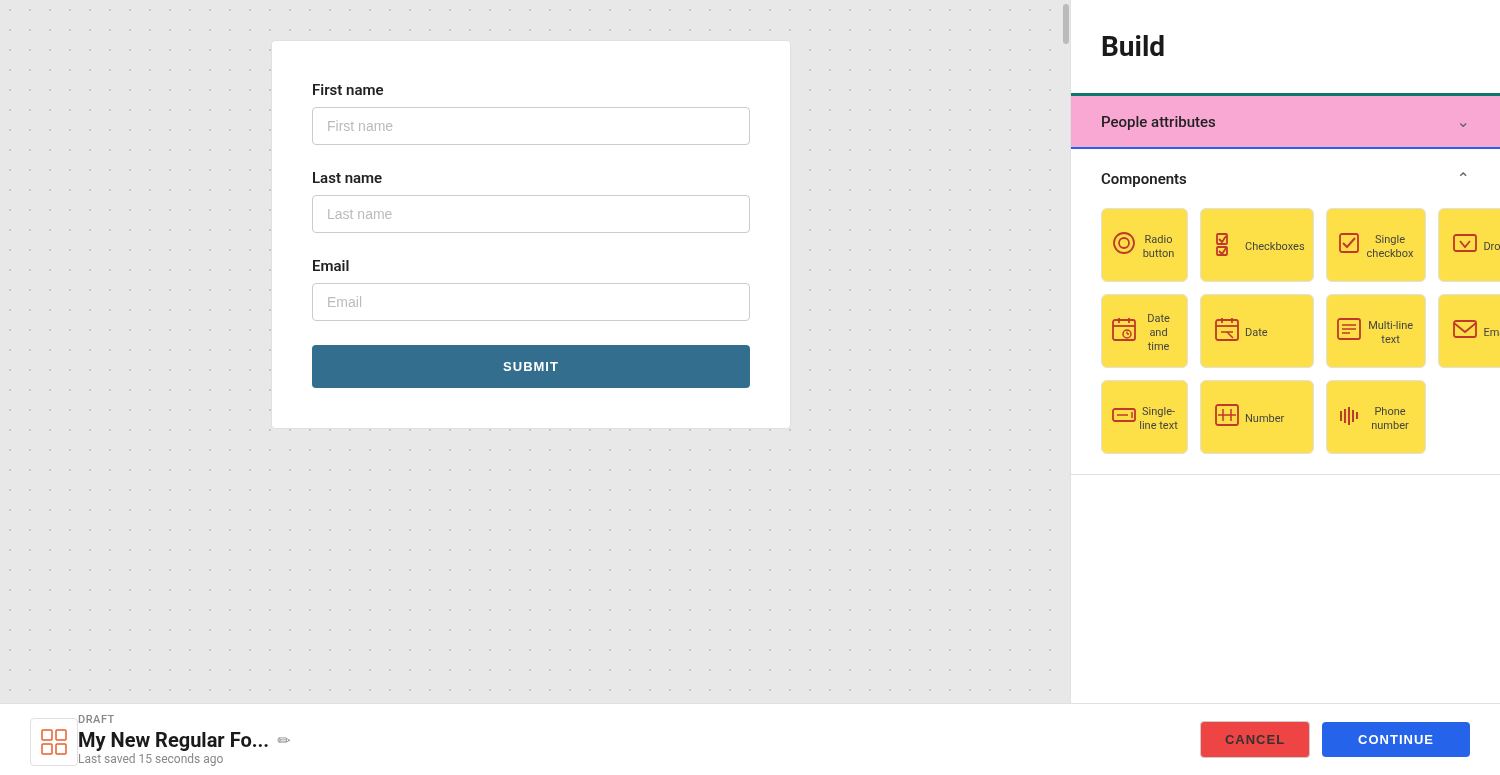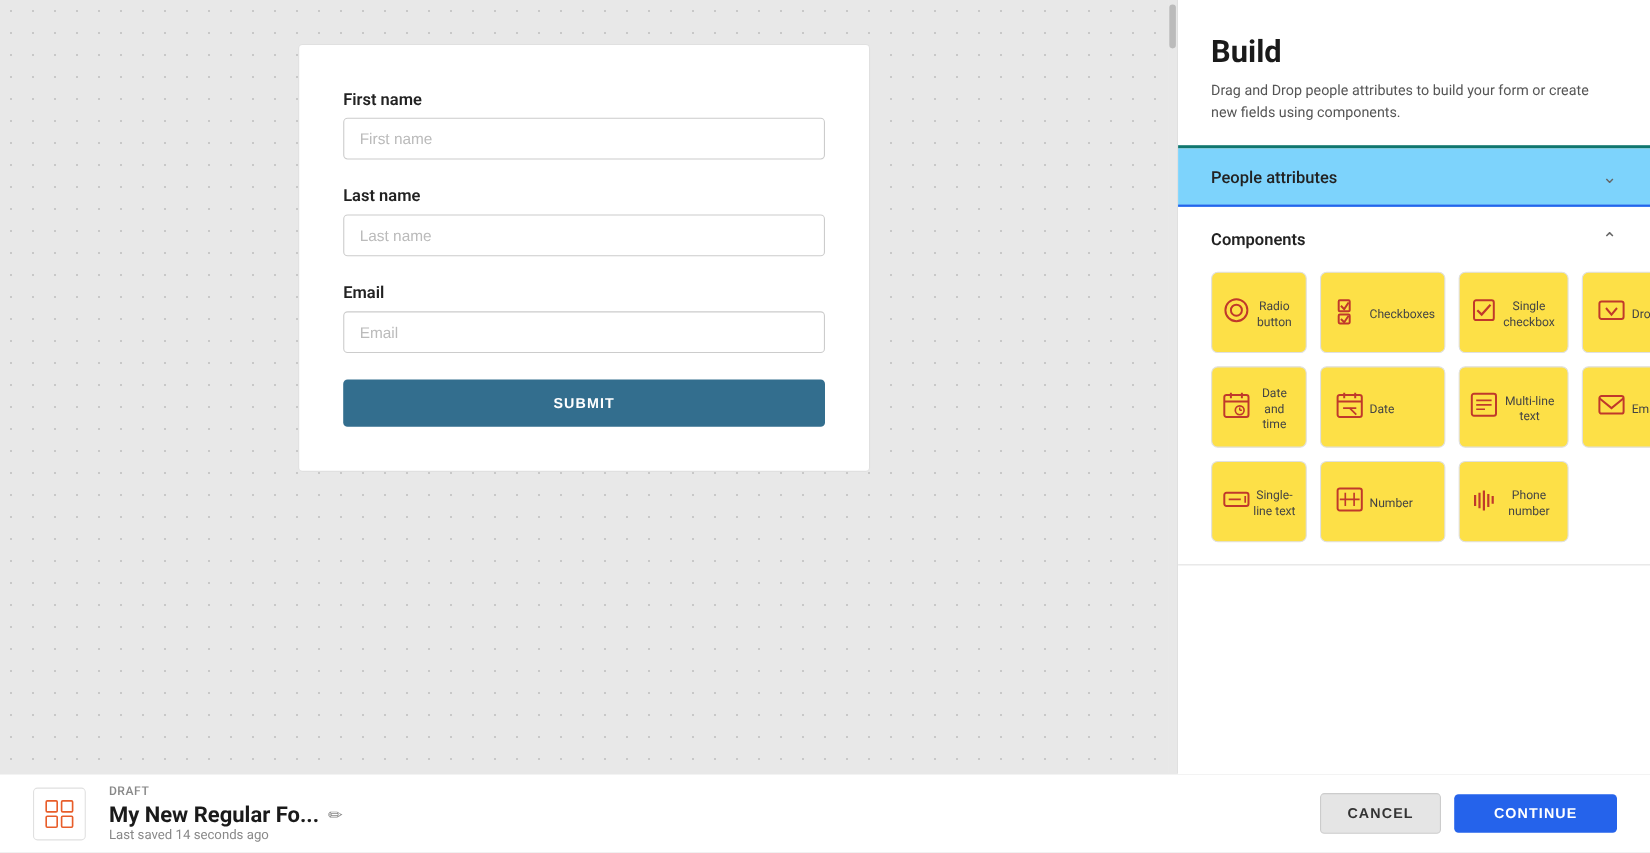--- a/index.html
+++ b/index.html
@@ -327,9 +327,6 @@
   <div class="sidebar">
     <div class="sidebar-header">
       <div class="sidebar-title">Build</div>
-      <div class="sidebar-desc">
-        Drag and Drop people attributes to build your form or create new fields using components.
-      </div>
     </div>
 
     <div class="section-header">

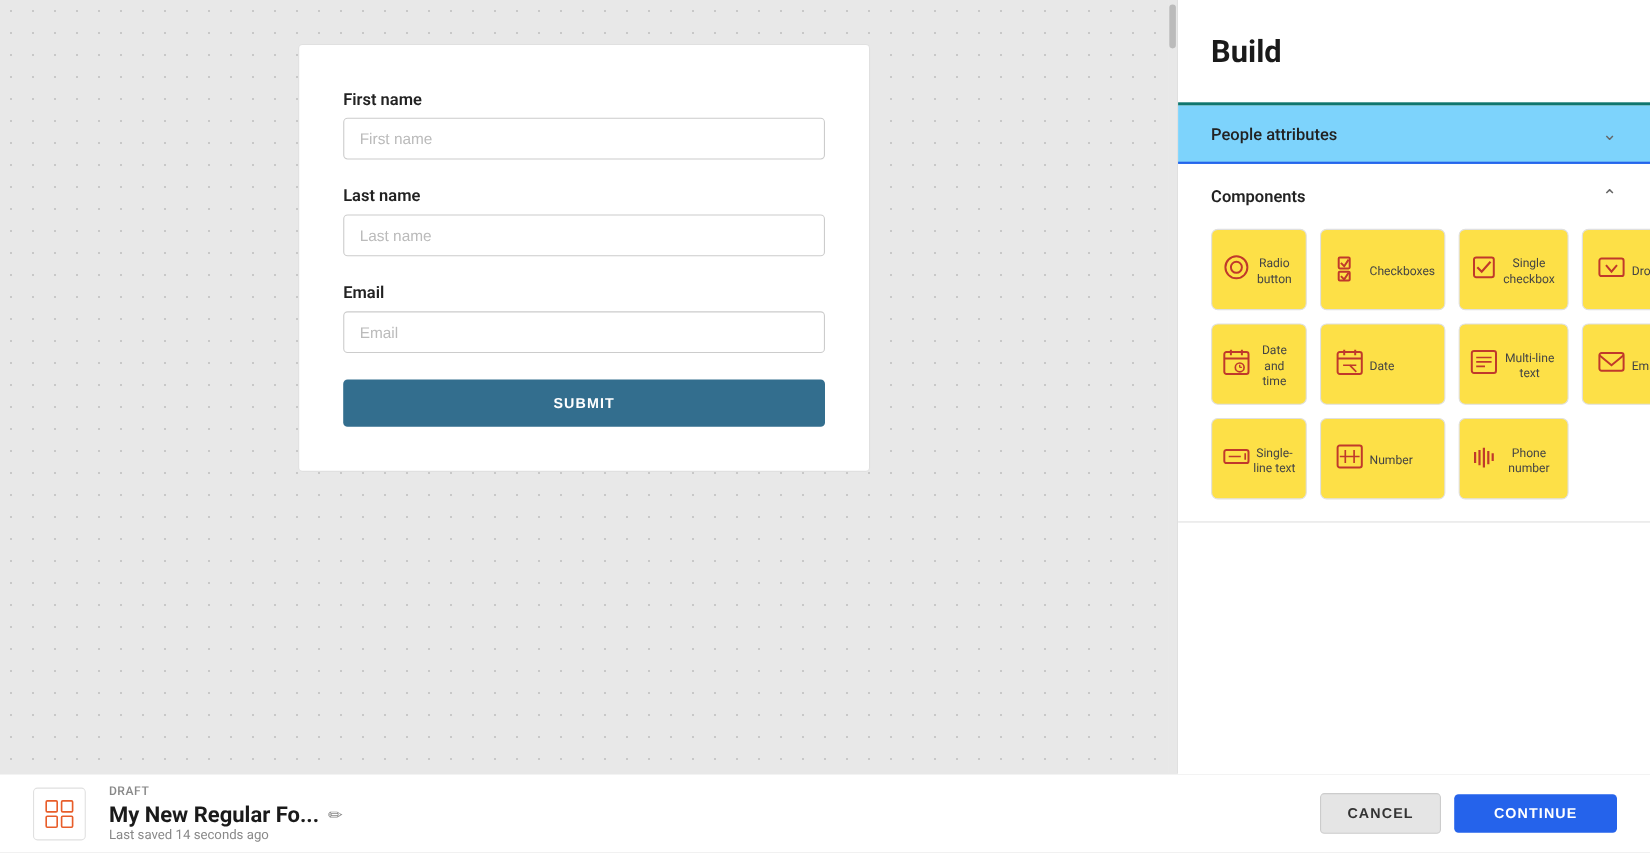--- a/index.html
+++ b/index.html
@@ -106,7 +106,7 @@
       padding: 16px 30px;
       border-bottom: 2px solid #2563eb;
       cursor: pointer;
-      background: #7dd3fc;
+      background: #f9a8d4;
     }
 
     .section-header-label {

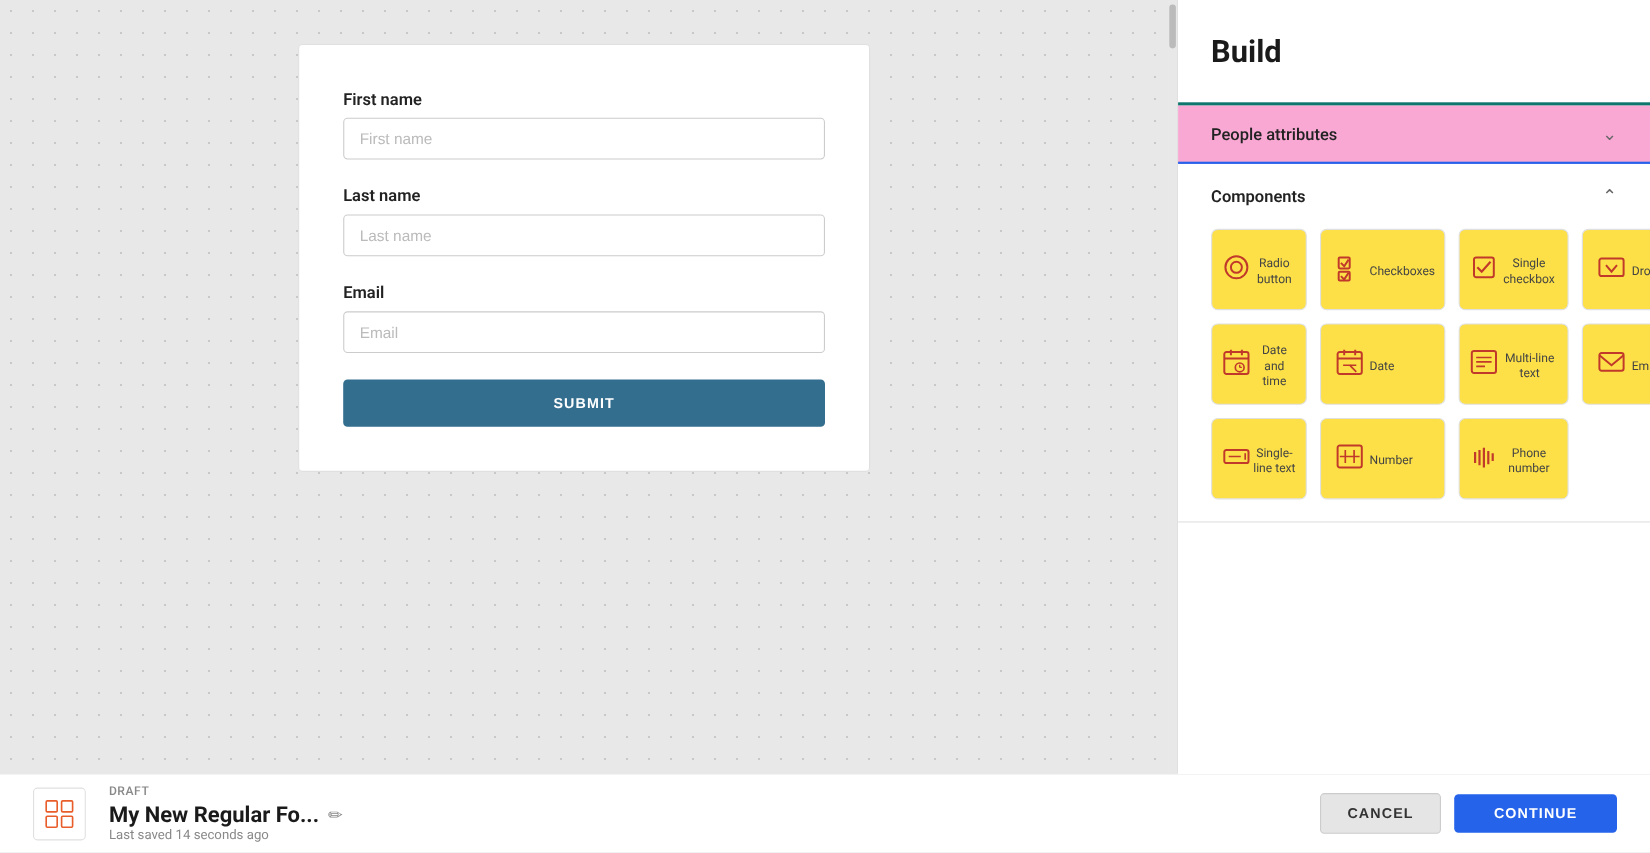--- a/index.html
+++ b/index.html
@@ -196,8 +196,8 @@
 
     .bottom-bar-left {
       display: flex;
-      align-items: center;
-      gap: 21px;
+      align-items: flex-end;
+      gap: 0;
       flex: 1;
     }
 

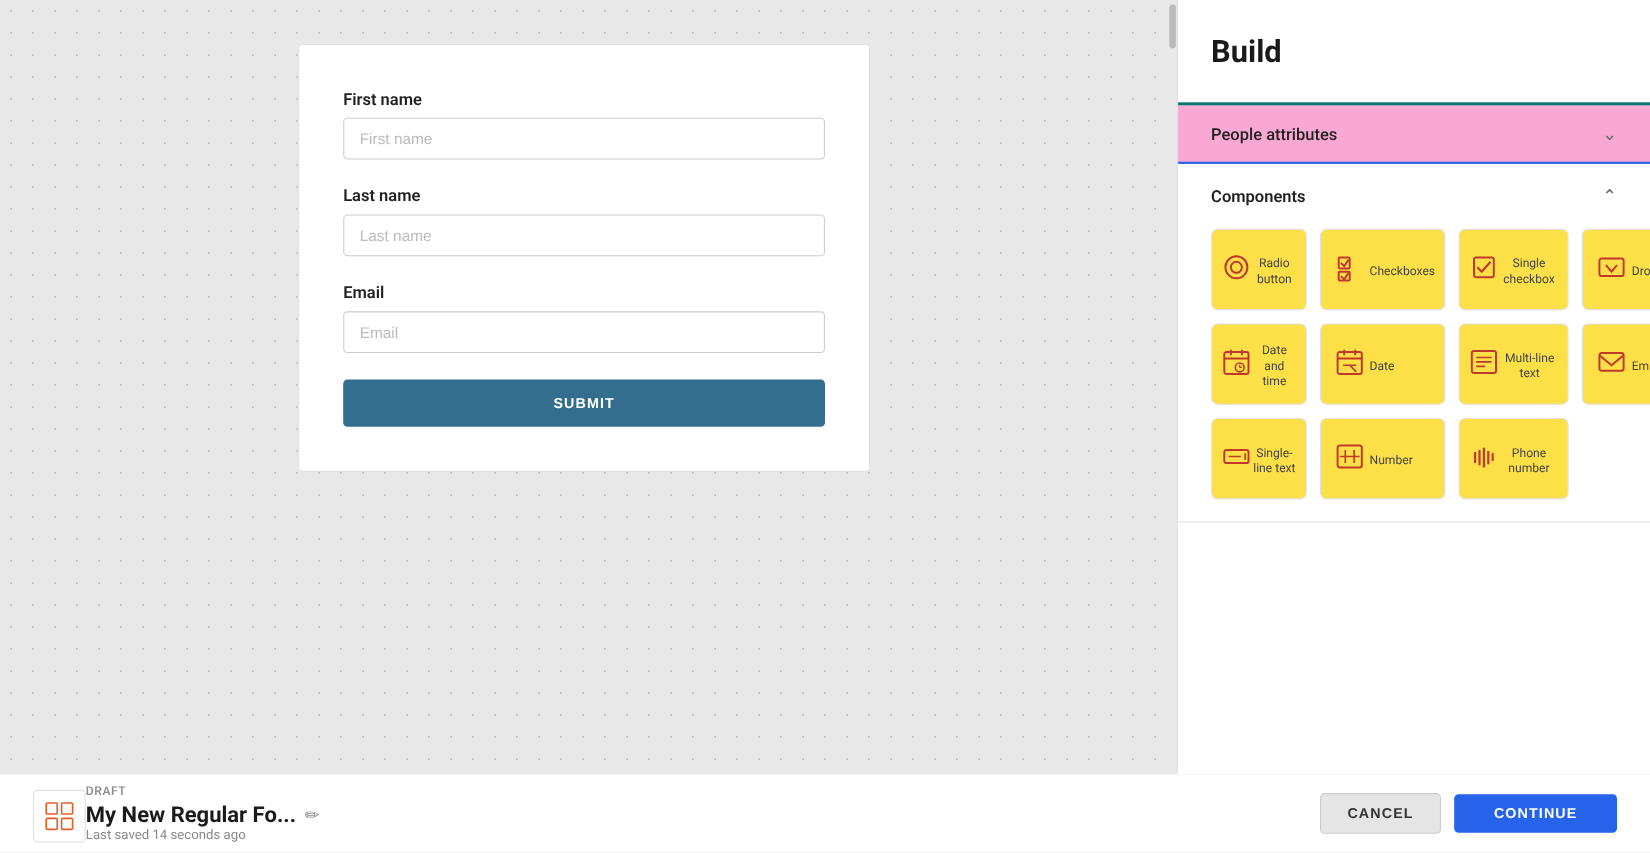--- a/index.html
+++ b/index.html
@@ -258,7 +258,7 @@
     .cancel-btn {
       padding: 10px 24px;
       border: 1px solid #ccc;
-      background: #e5e5e5;
+      background: #ef4444;
       color: #333;
       font-size: 13px;
       font-weight: 700;

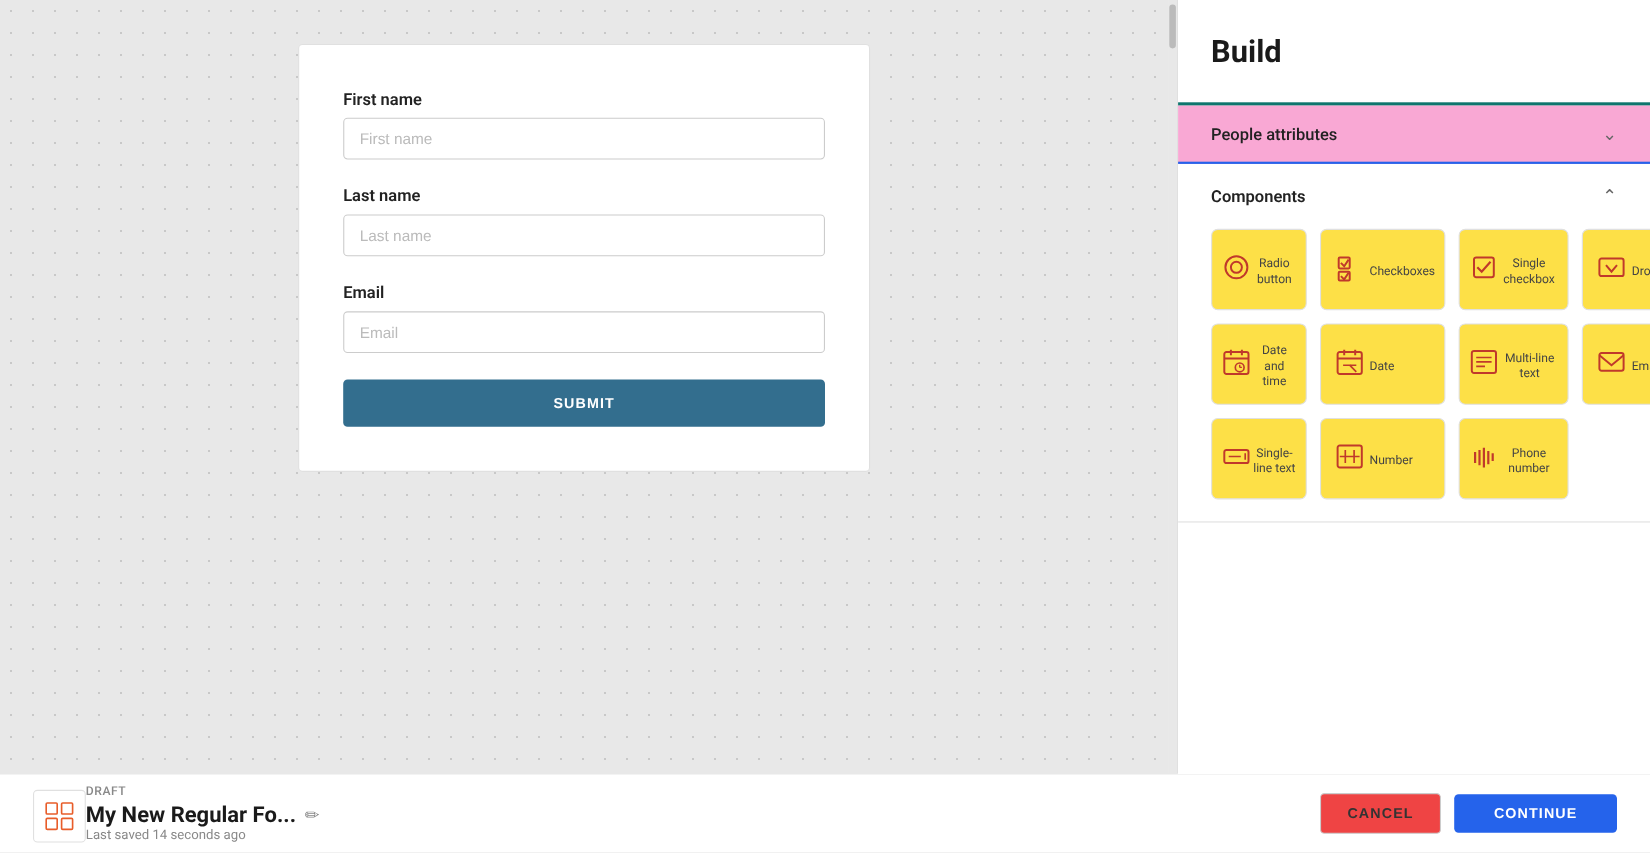--- a/index.html
+++ b/index.html
@@ -491,7 +491,7 @@
         <span class="form-name">My New Regular Fo...</span>
         <span class="edit-icon">✏</span>
       </div>
-      <span class="saved-text">Last saved 14 seconds ago</span>
+      <span class="saved-text">Last saved 15 seconds ago</span>
     </div>
   </div>
   <div class="bottom-bar-right">

